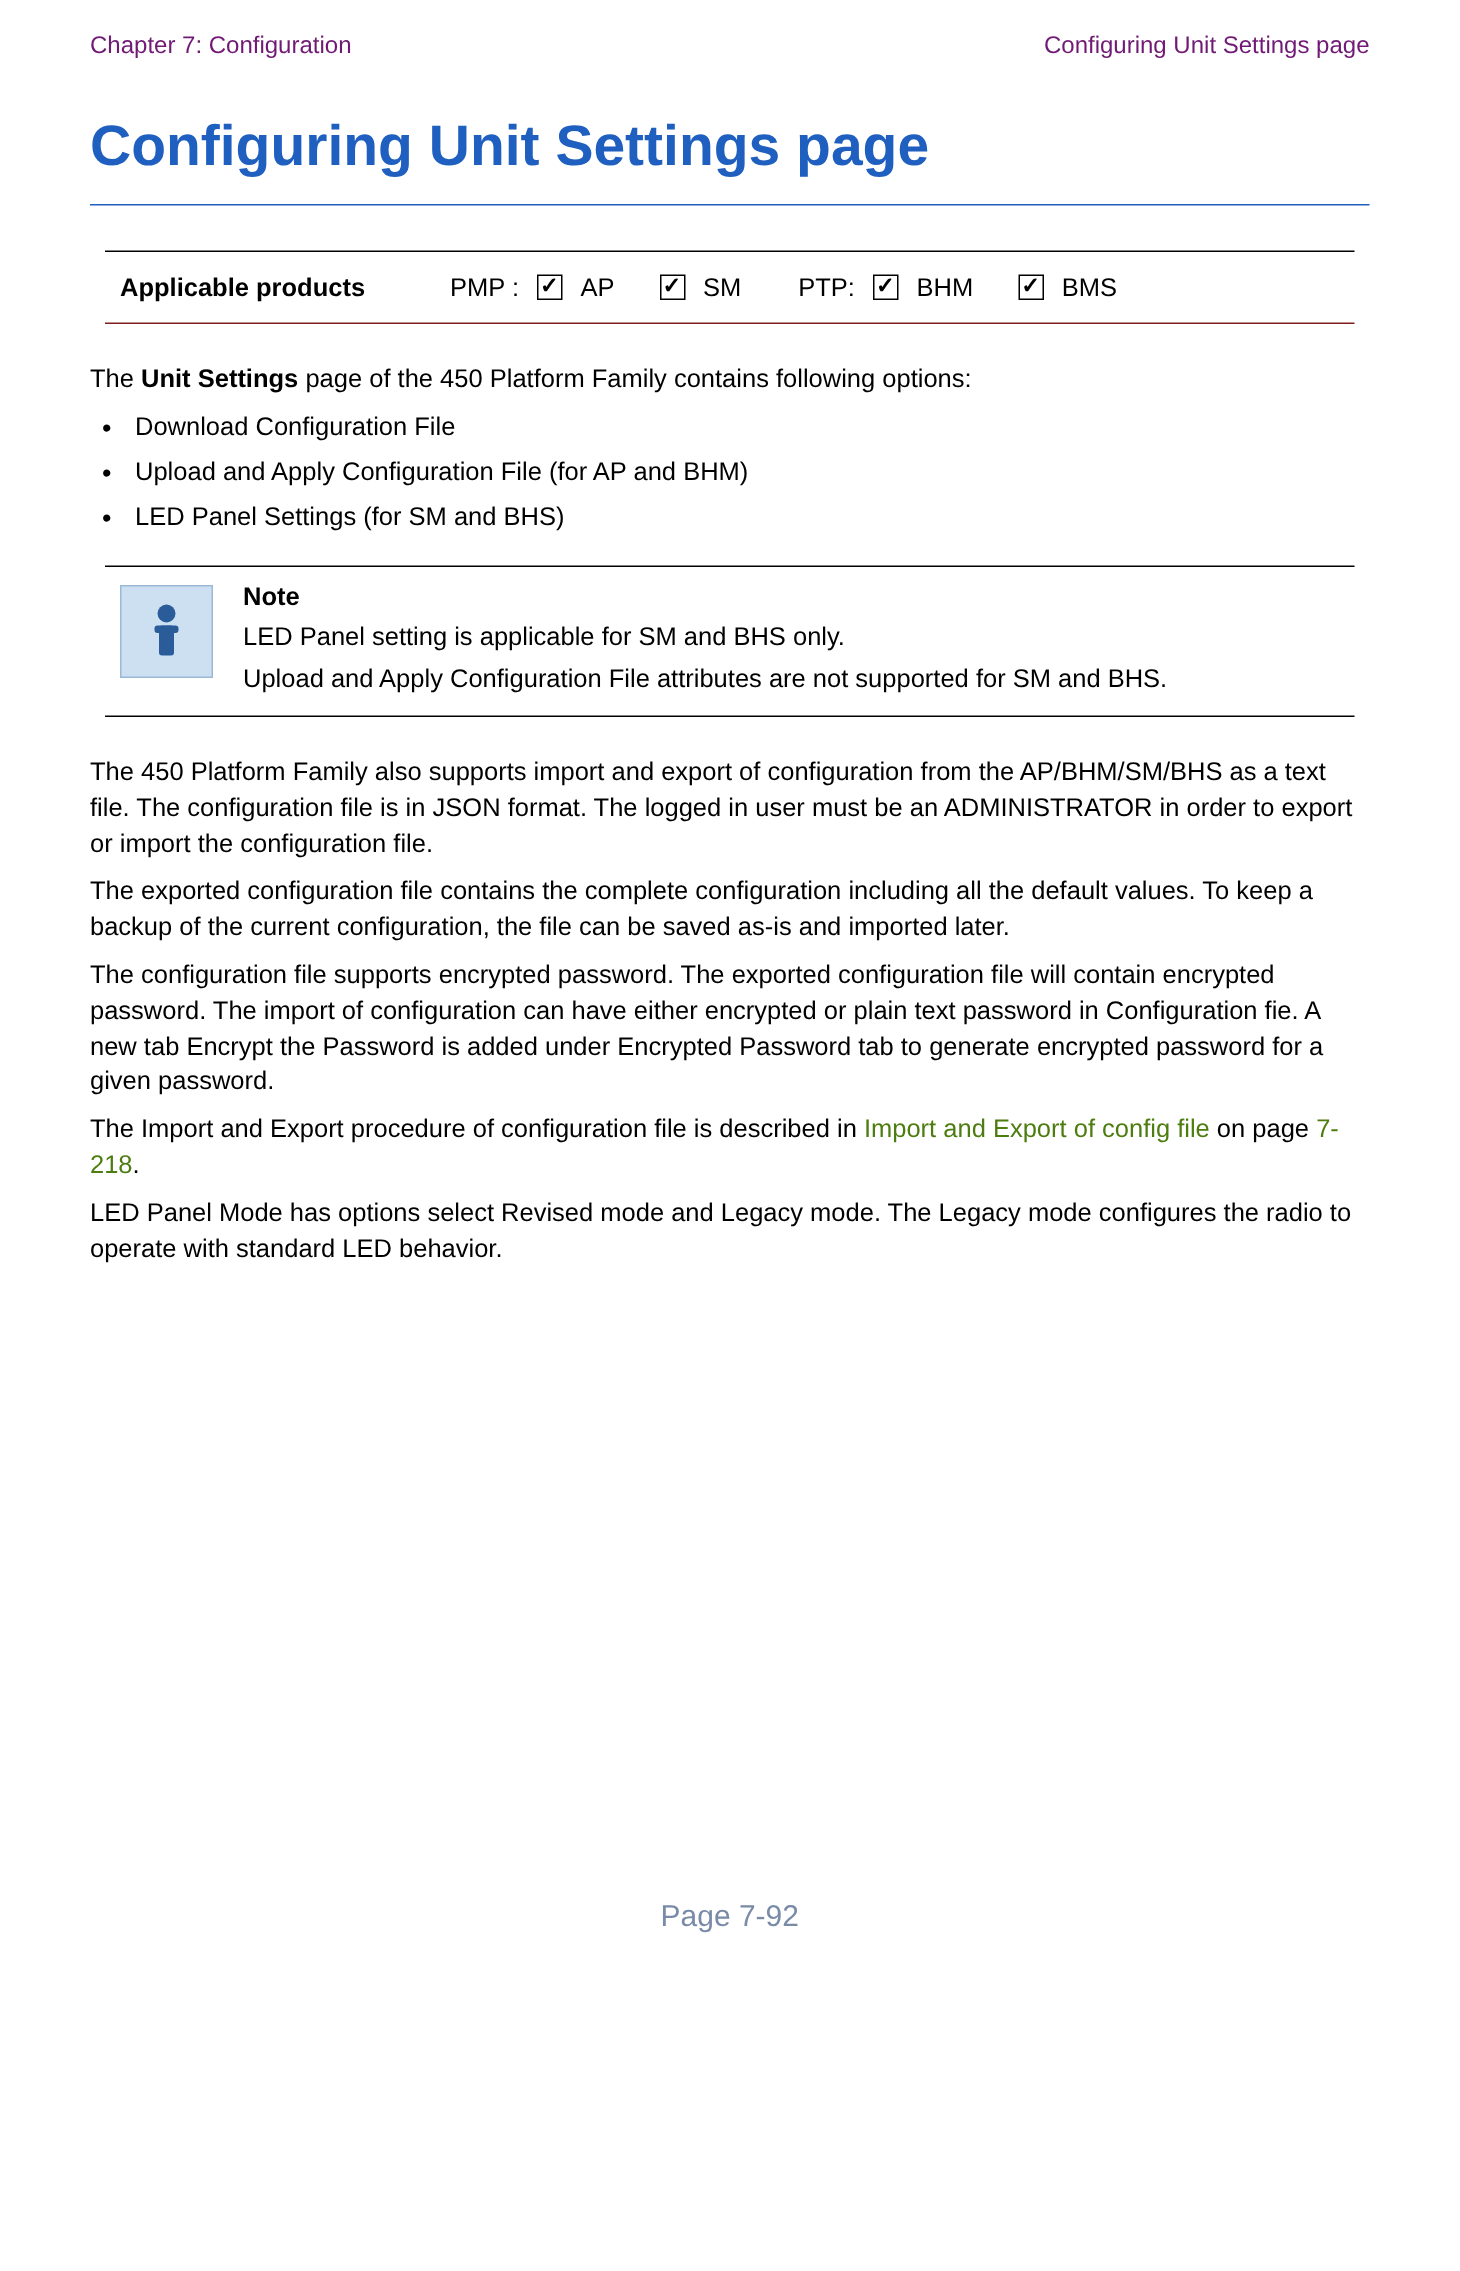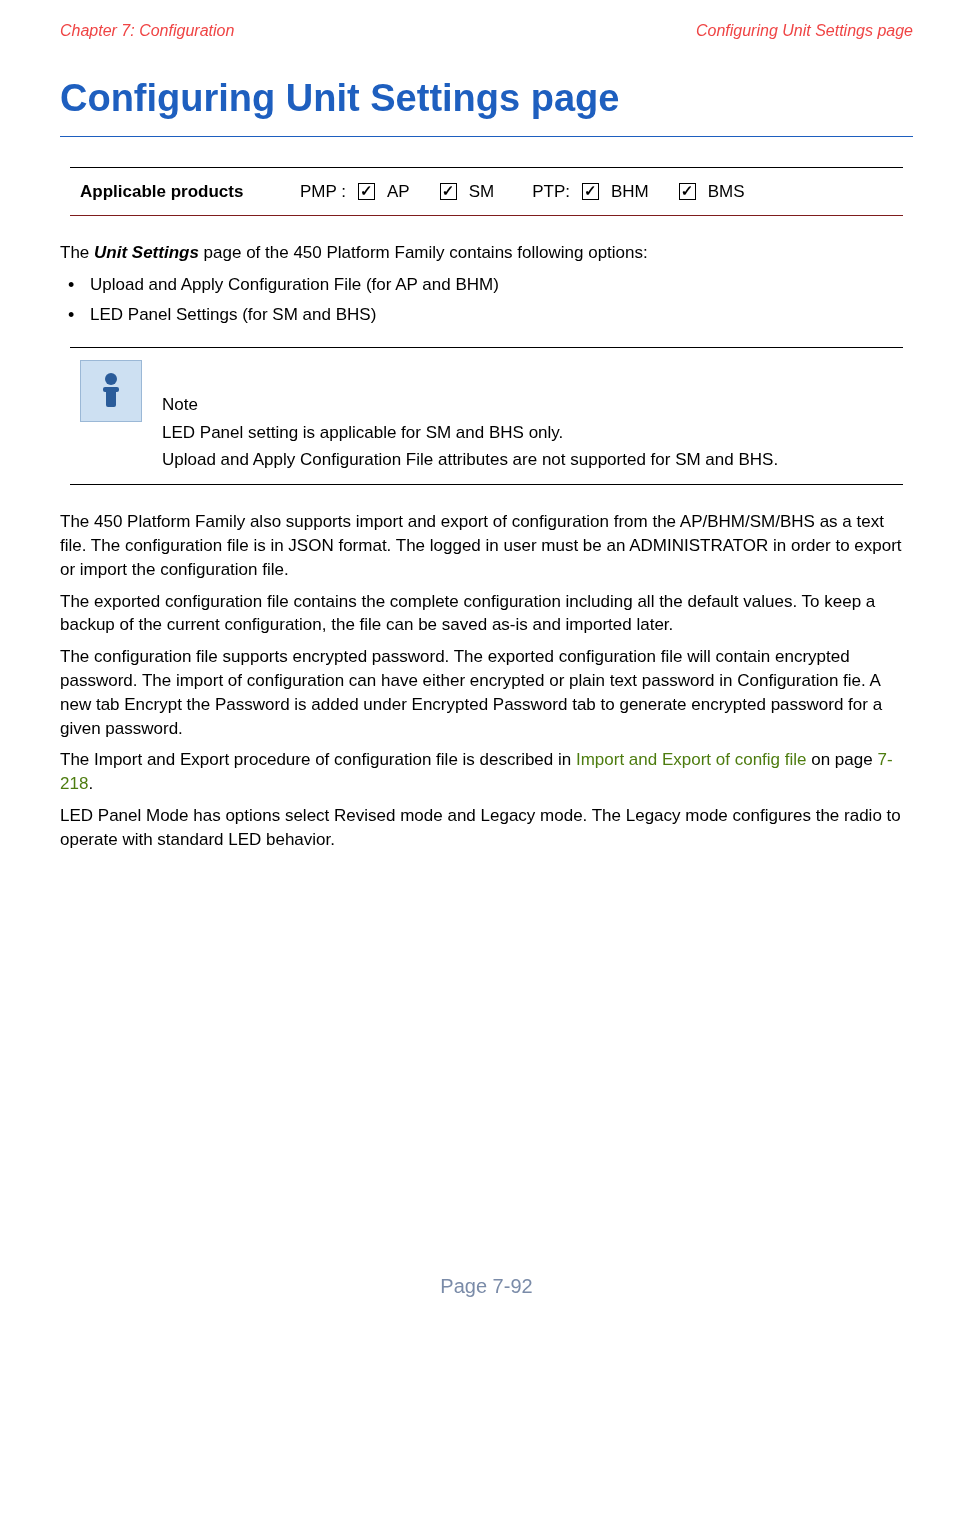--- a/index.html
+++ b/index.html
@@ -15,10 +15,9 @@
     .header-row {
       display: flex;
       justify-content: space-between;
-      color: #ef4444;
+      color: #701a75;
       font-size: 16px;
       margin-bottom: 30px;
-      font-style: italic;
     }
     h1 {
       color: #1E5FBF;

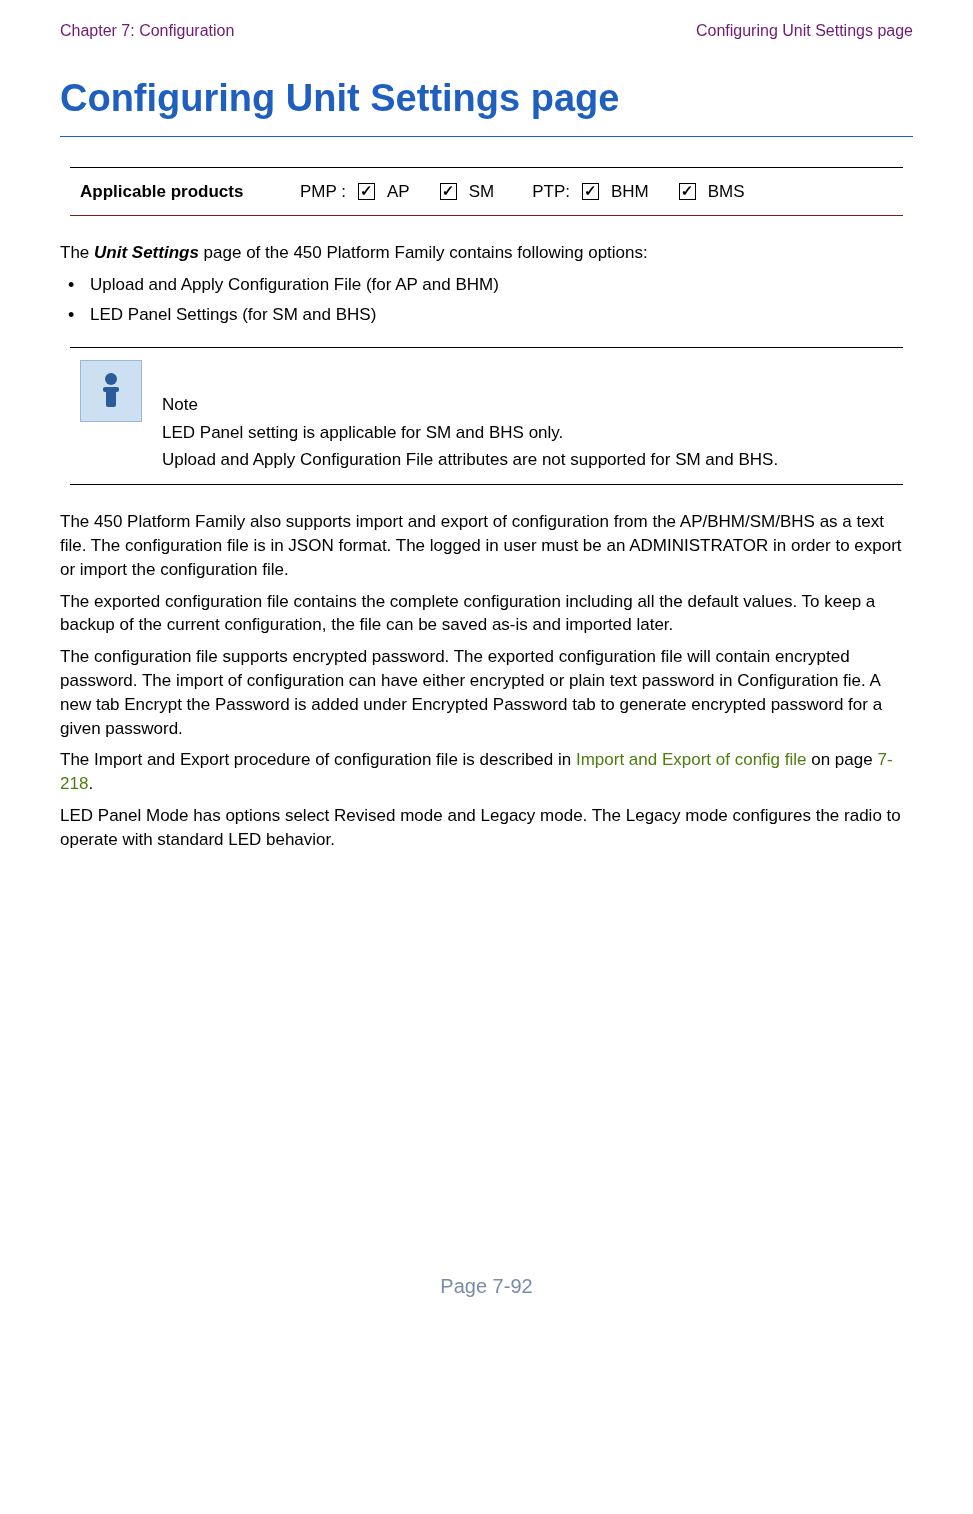--- a/index.html
+++ b/index.html
@@ -77,7 +77,6 @@
     }
     .body-paragraph b {
       font-weight: bold;
-      font-style: italic;
     }
     ul.bullets {
       list-style: none;

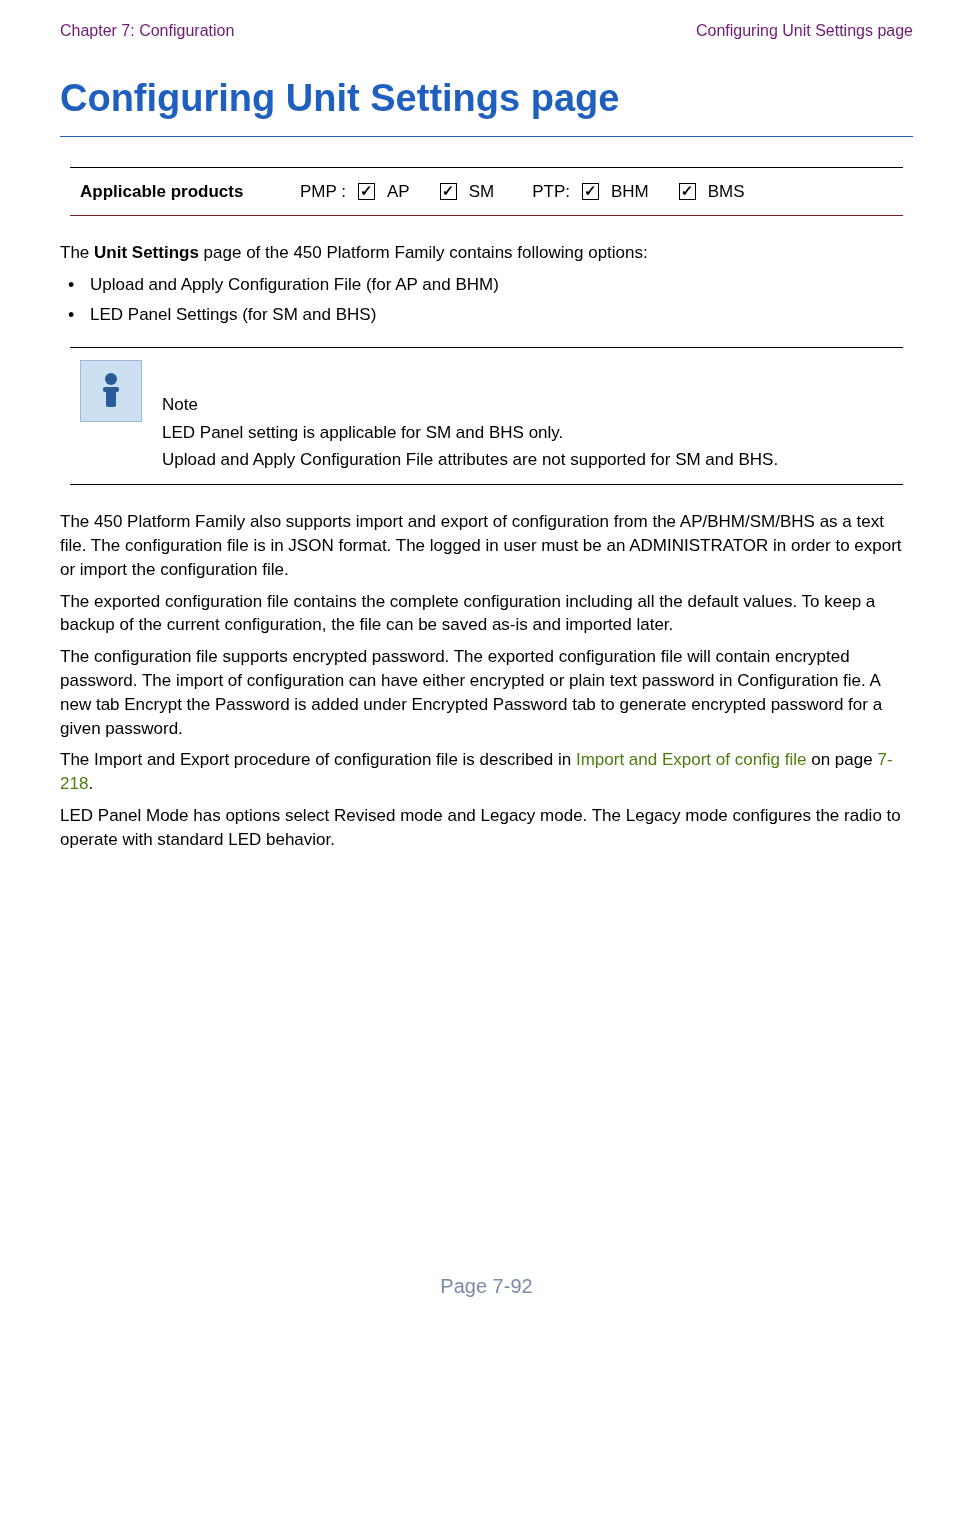--- a/index.html
+++ b/index.html
@@ -182,6 +182,7 @@
 </p>
 
 <ul class="bullets">
+  <li>Download Configuration File</li>
   <li>Upload and Apply Configuration File (for AP and BHM)</li>
   <li>LED Panel Settings (for SM and BHS)</li>
 </ul>

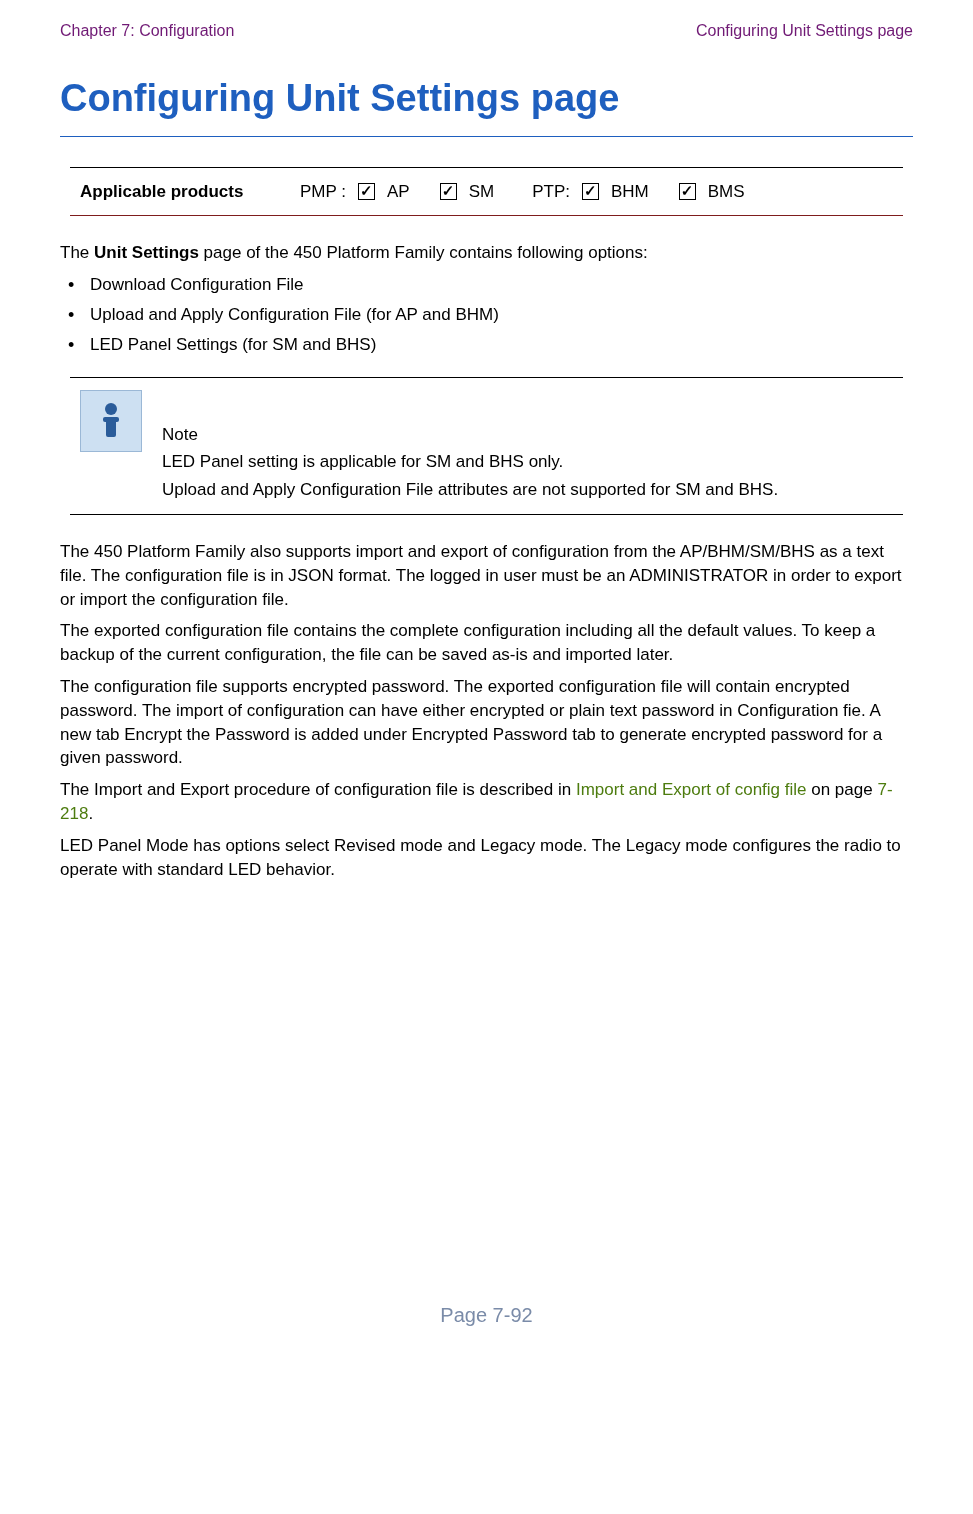--- a/index.html
+++ b/index.html
@@ -120,9 +120,8 @@
       flex: 1;
     }
     .note-title {
-      font-weight: normal;
+      font-weight: bold;
       margin-bottom: 4px;
-      margin-top: 37px;
     }
     .note-line {
       margin: 4px 0;

